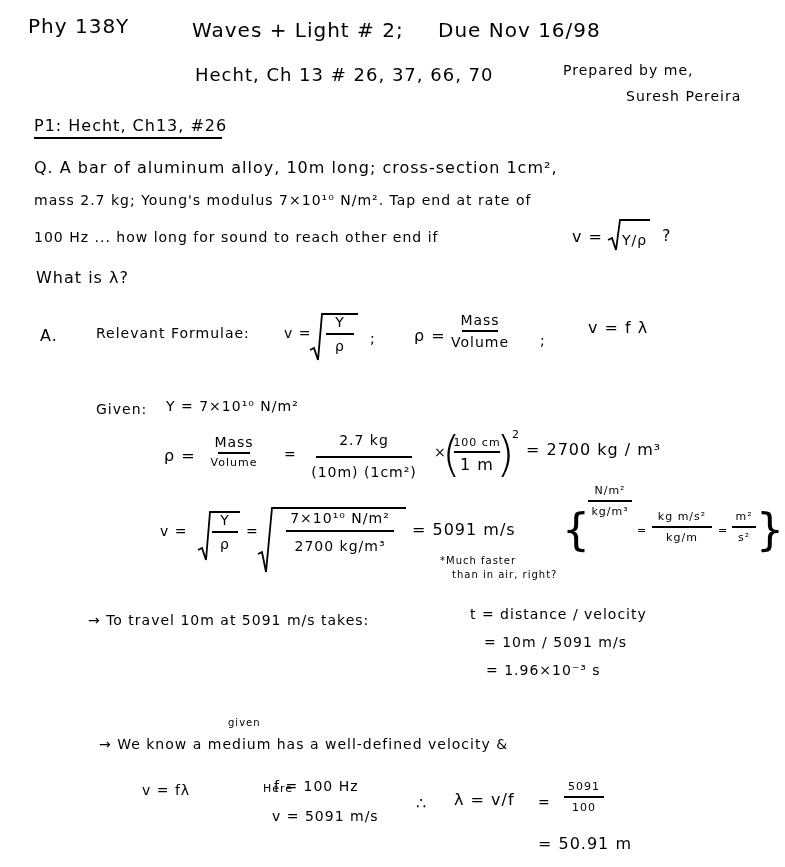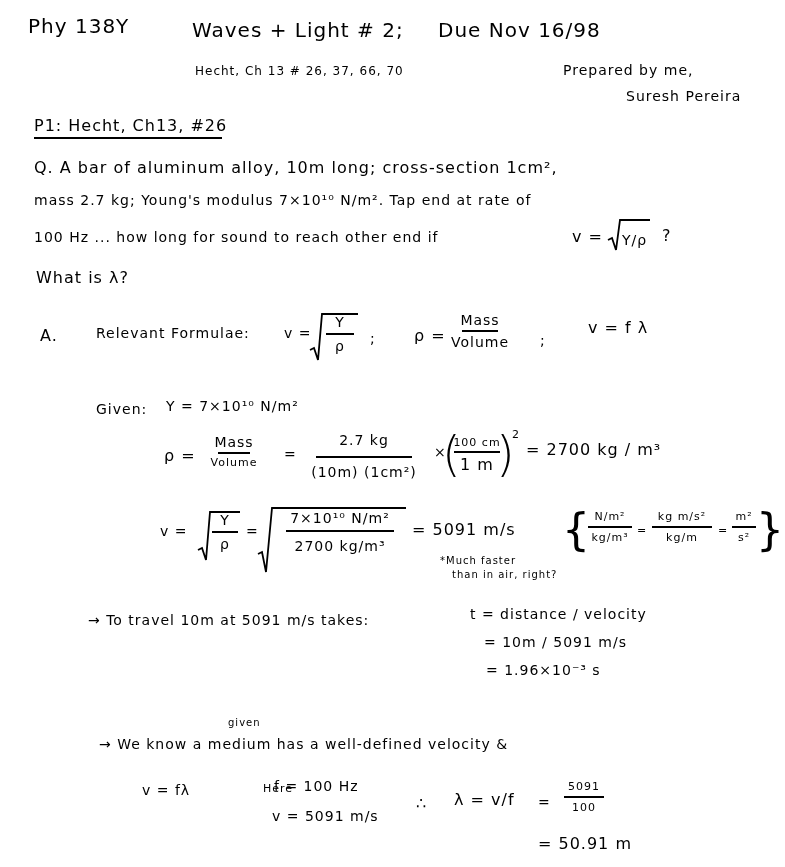--- a/index.html
+++ b/index.html
@@ -10,7 +10,7 @@
   .hw { position: absolute; white-space: nowrap; font-family: "DejaVu Sans", sans-serif; color:#000; letter-spacing: 1px; }
   .s28 { font-size: 20px; }
   .s22 { font-size: 20px; }
-  .s19 { font-size: 12px; }
+  .s19 { font-size: 18px; }
   .s17 { font-size: 16px; }
   .s15 { font-size: 14px; }
   .s12 { font-size: 11px; }

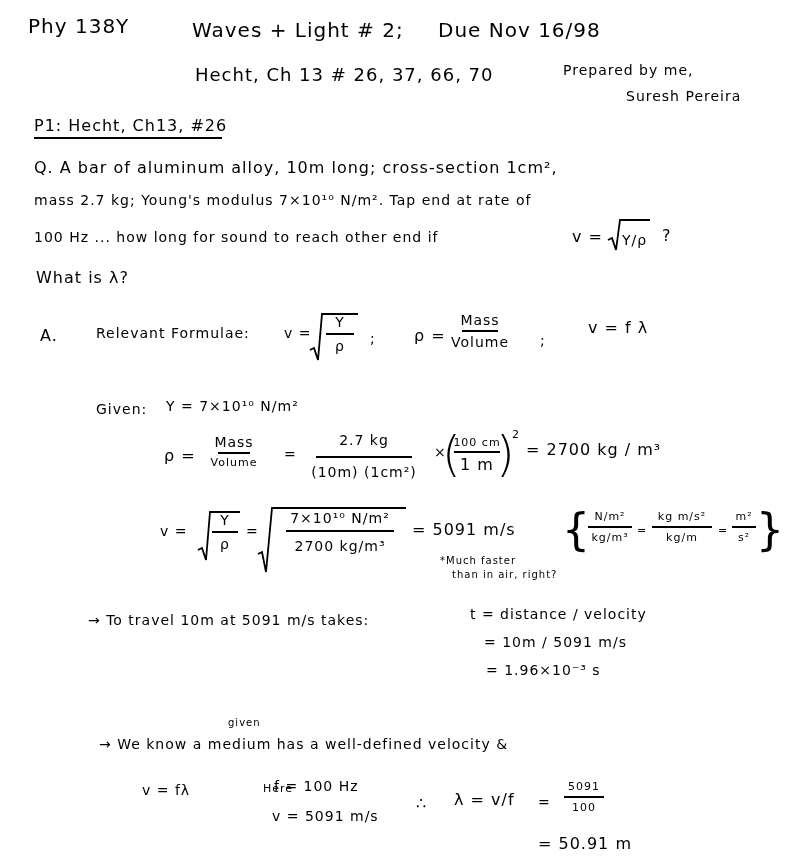--- a/index.html
+++ b/index.html
@@ -125,7 +125,7 @@
 <div class="hw s10" style="left:452px;top:569px;">than in air, right?</div>
 
 <div class="brace" style="left:562px;top:508px;">{</div>
-<div class="frac" style="left:588px;top:510px;width:44px;">
+<div class="frac" style="left:588px;top:484px;width:44px;">
   <span class="num s12">N/m²</span>
   <span class="bar" style="height:1.5px;"></span>
   <span class="den s12">kg/m³</span>

